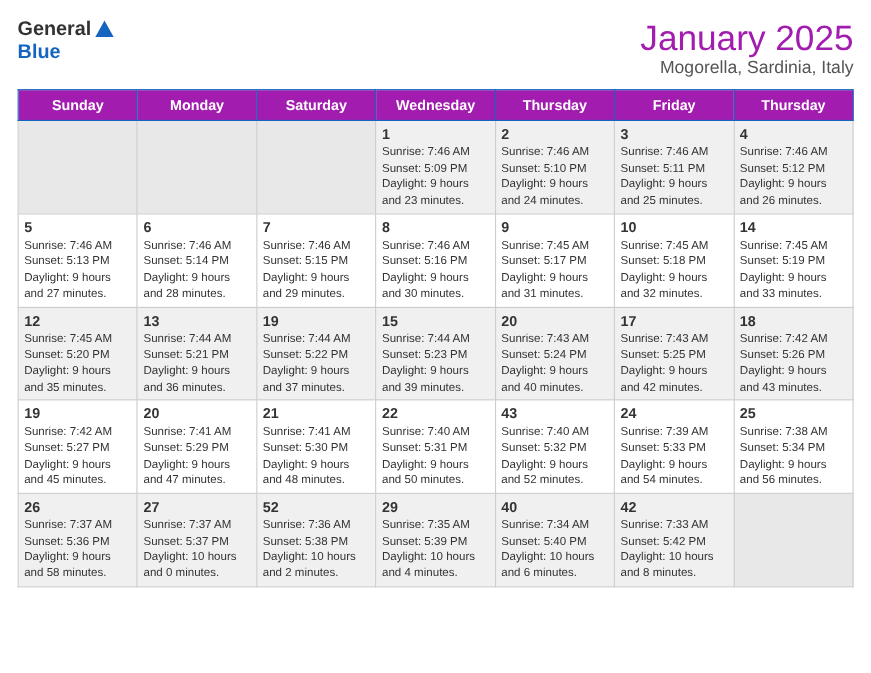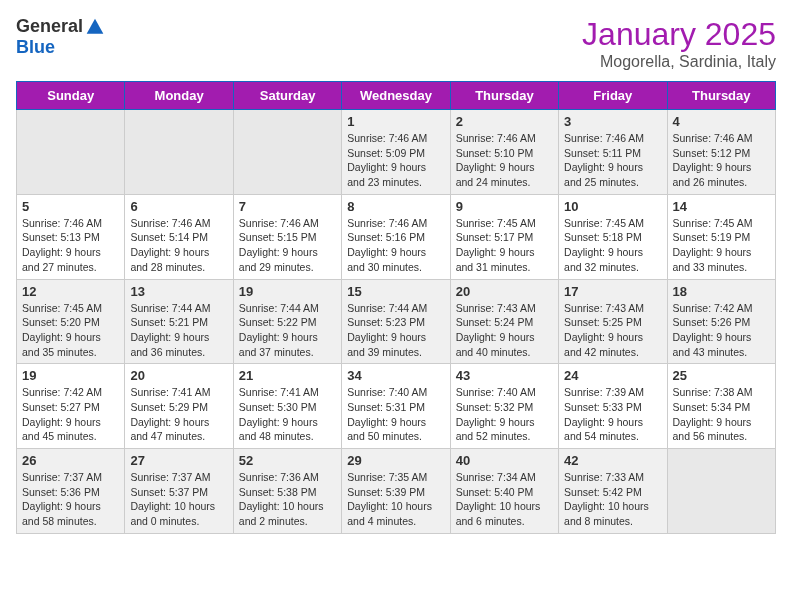--- a/index.html
+++ b/index.html
@@ -231,7 +231,7 @@
           <div class="day-info">Sunrise: 7:41 AM<br>Sunset: 5:30 PM<br>Daylight: 9 hours<br>and 48 minutes.</div>
         </td>
         <td>
-          <span class="day-number">34</span>
+          <span class="day-number">22</span>
           <div class="day-info">Sunrise: 7:40 AM<br>Sunset: 5:31 PM<br>Daylight: 9 hours<br>and 50 minutes.</div>
         </td>
         <td>

